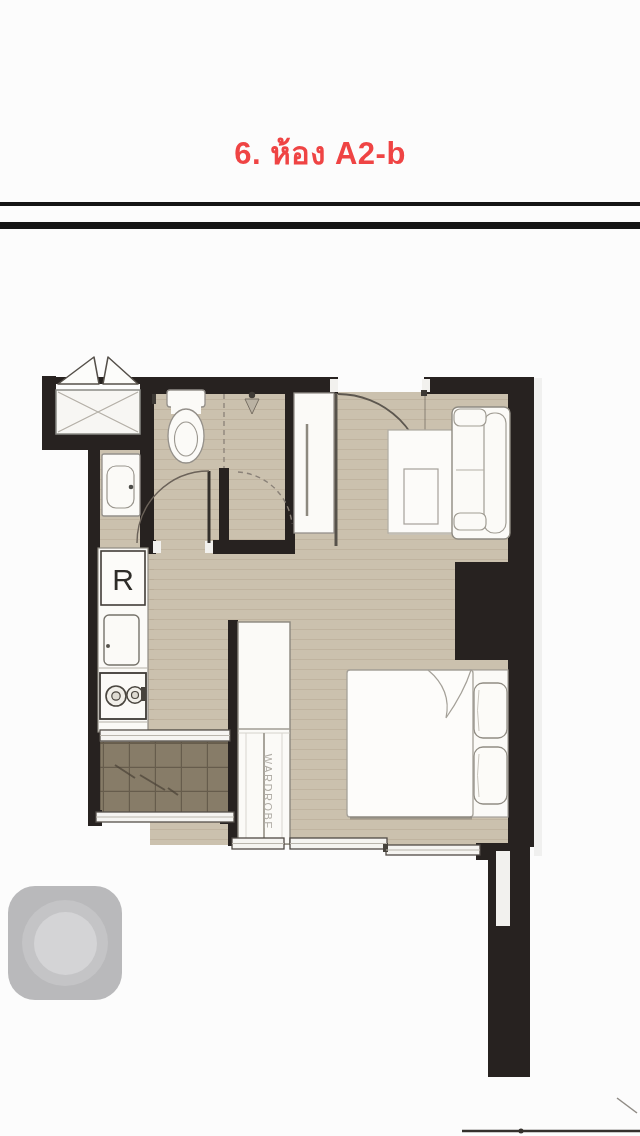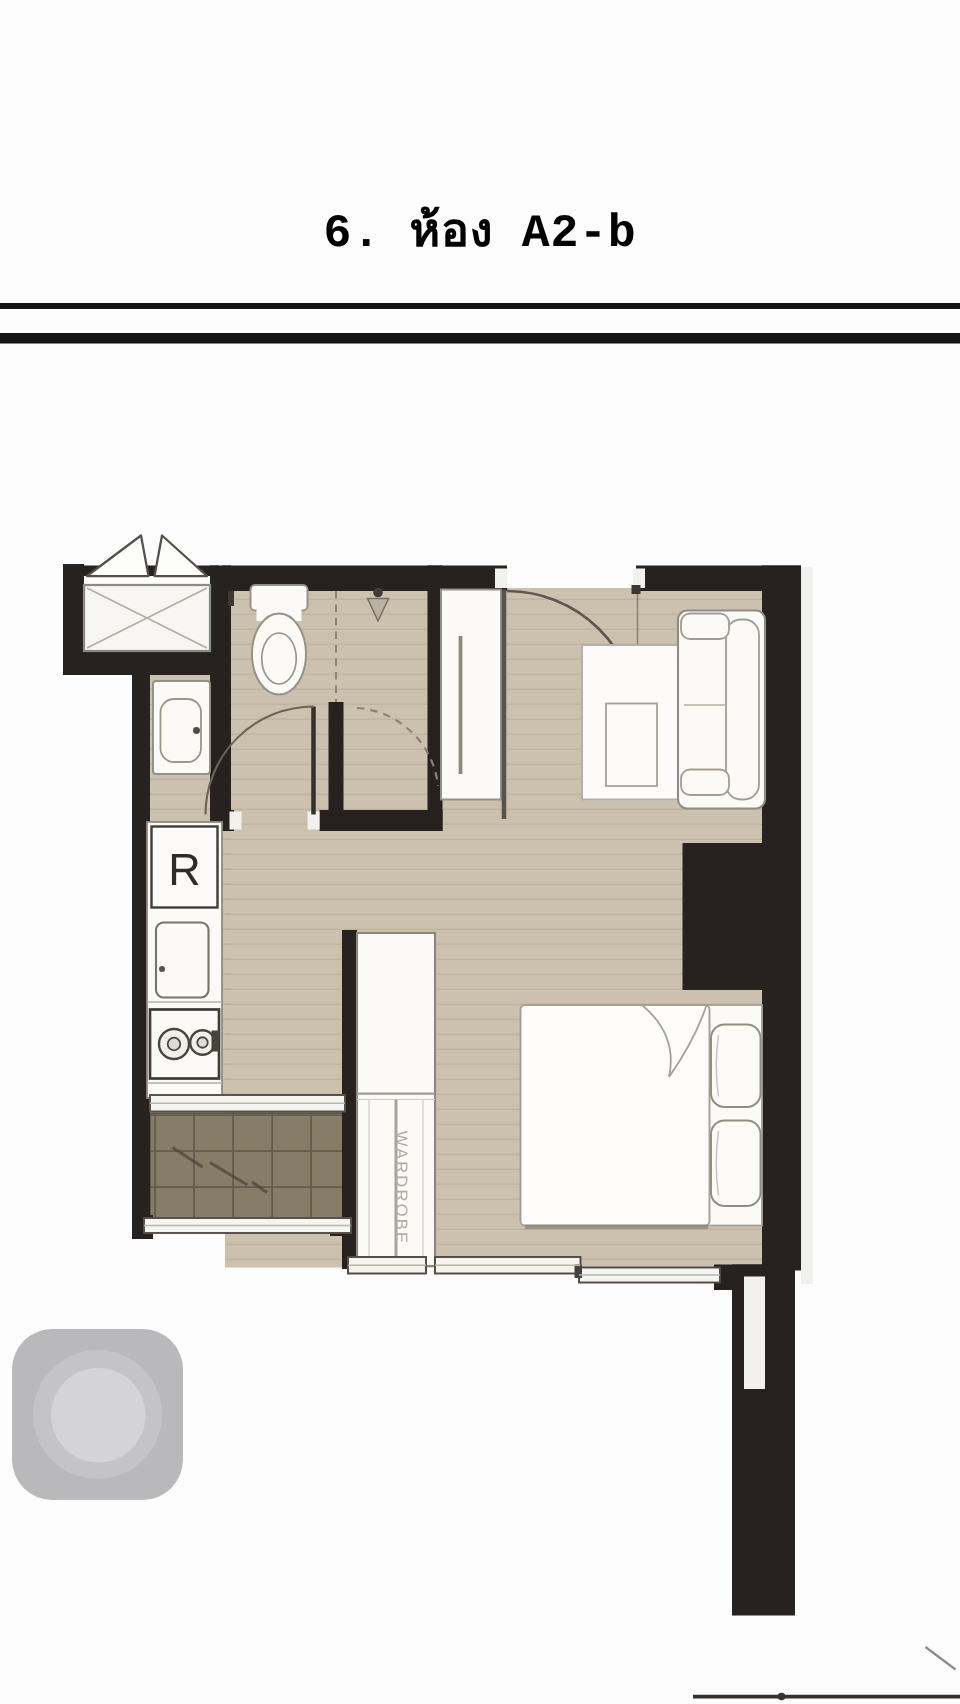--- a/index.html
+++ b/index.html
@@ -16,8 +16,8 @@
   body{width:640px;height:1136px;position:relative;overflow:hidden;
        background:#fcfcfc;font-family:"Liberation Sans",sans-serif;}
   .page-title{position:absolute;top:128px;left:0;width:640px;height:48px;
-              text-align:center;font-size:31px;font-weight:700;color:#000000;
-              letter-spacing:0.5px;font-family:Liberation Mono, monospace;}
+              text-align:center;font-size:31px;font-weight:700;color:#ef4444;
+              letter-spacing:0.5px;}
   .rule{position:absolute;left:0;width:640px;background:#141414;}
   .rule-thin{top:202px;height:4px;}
   .rule-thick{top:222px;height:7px;}

